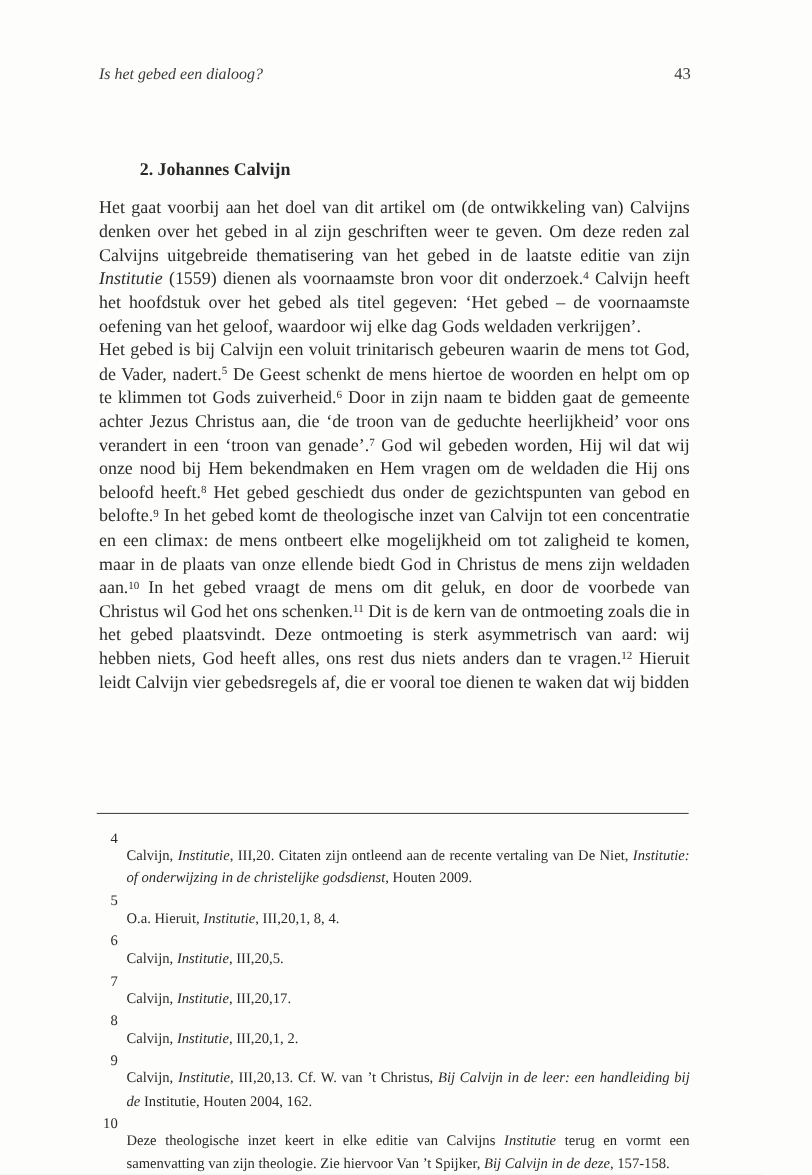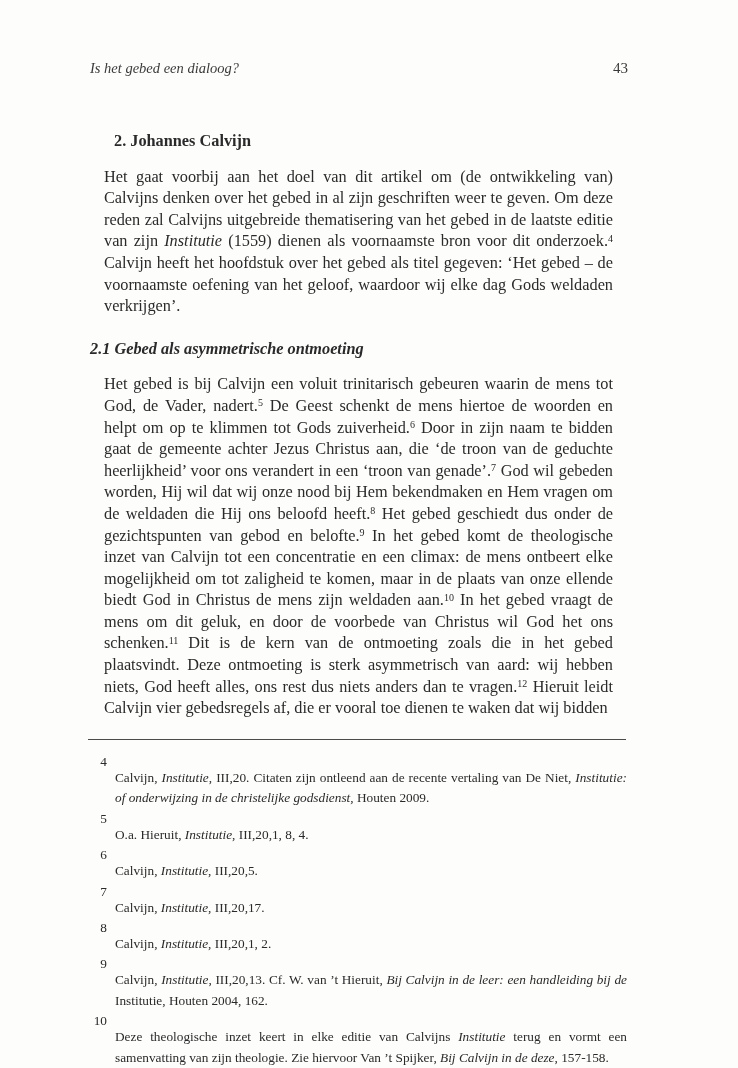--- a/index.html
+++ b/index.html
@@ -43,7 +43,7 @@
     text-align: justify;
   }
   .section-heading {
-    margin: 0;
+    margin: 13px;
     font-size: 16.3px;
     font-weight: bold;
     line-height: 21.6px;

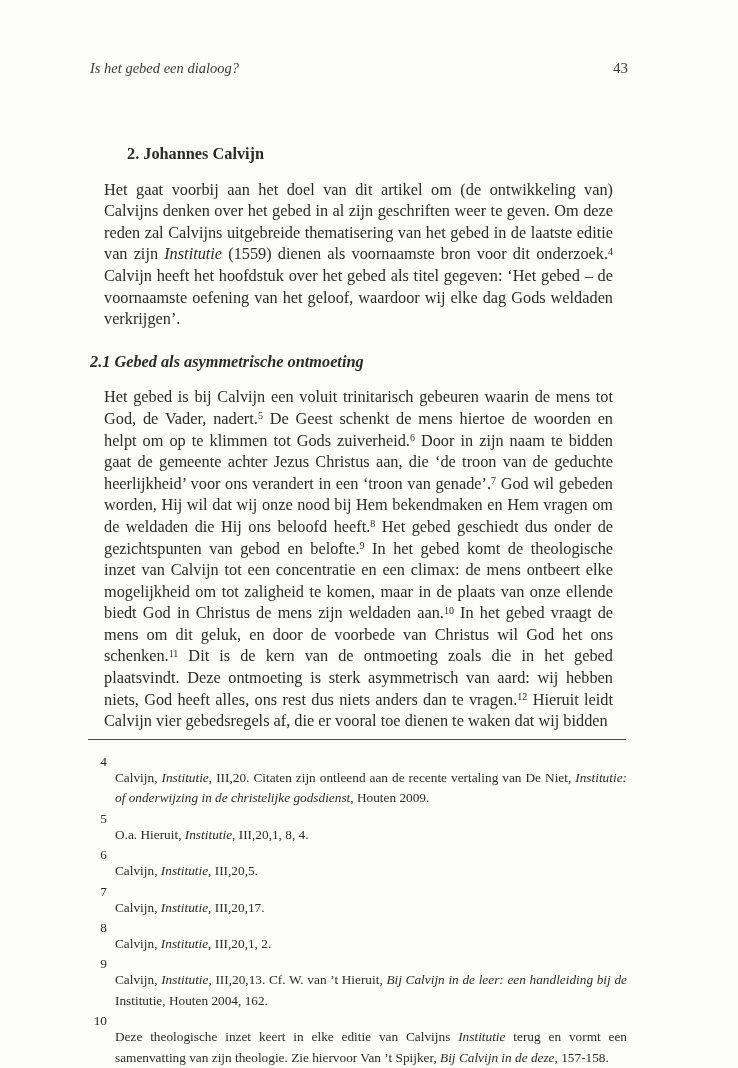--- a/index.html
+++ b/index.html
@@ -58,7 +58,7 @@
     line-height: 21.6px;
     text-align: left;
   }
-  .body-paragraph { margin: 14px; }
+  .body-paragraph { margin: 0; }
 
   .it  { font-style: italic; }
   .sup {

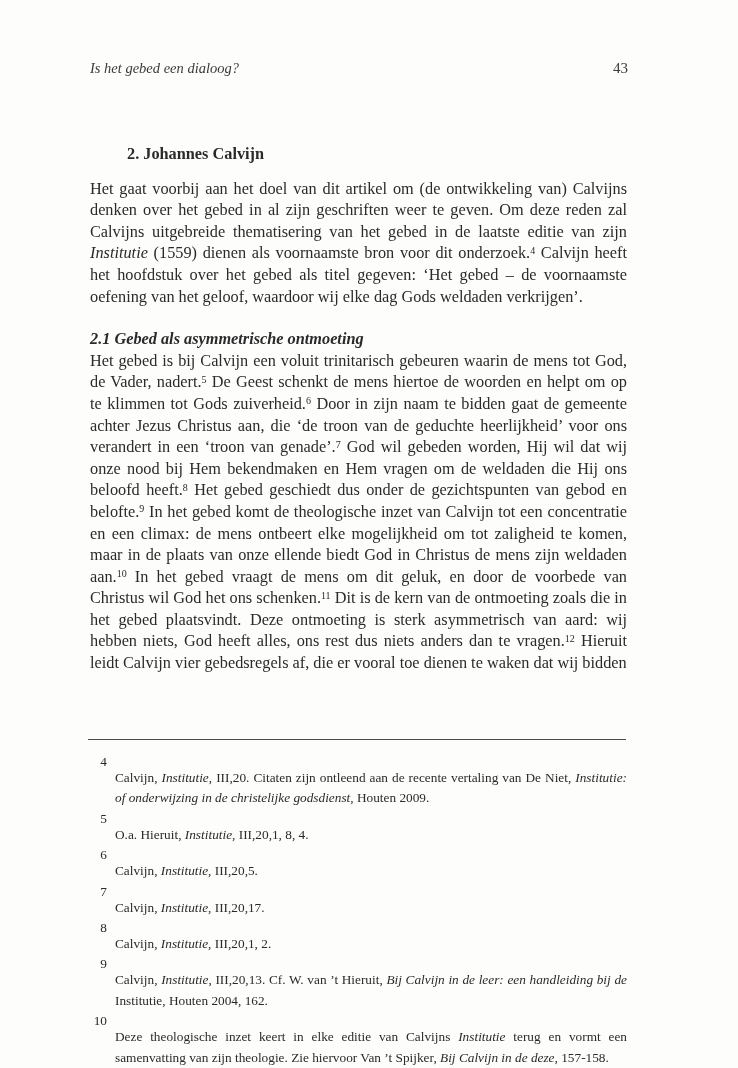--- a/index.html
+++ b/index.html
@@ -116,7 +116,6 @@
   <main class="page-main">
     <h2 class="section-heading">2. Johannes Calvijn</h2>
     <p class="body-paragraph"><span>Het gaat voorbij aan het doel van dit artikel om (de ontwikkeling van) Calvijns denken over het gebed in al zijn geschriften weer te geven. Om deze reden zal Calvijns uitgebreide thematisering van het gebed in de laatste editie van zijn </span><span class="it">Institutie</span><span> (1559) dienen als voornaamste bron voor dit onderzoek.</span><span class="sup">4</span><span> Calvijn heeft het hoofdstuk over het gebed als titel gegeven: ‘Het gebed – de voornaamste oefening van het geloof, waardoor wij elke dag Gods weldaden verkrijgen’.</span></p>
-    <h3 class="subsection-heading">2.1 Gebed als asymmetrische ontmoeting</h3>
     <p class="body-paragraph"><span>Het gebed is bij Calvijn een voluit trinitarisch gebeuren waarin de mens tot God, de Vader, nadert.</span><span class="sup">5</span><span> De Geest schenkt de mens hiertoe de woorden en helpt om op te klimmen tot Gods zuiverheid.</span><span class="sup">6</span><span> Door in zijn naam te bidden gaat de gemeente achter Jezus Christus aan, die ‘de troon van de geduchte heerlijkheid’ voor ons verandert in een ‘troon van genade’.</span><span class="sup">7</span><span> God wil gebeden worden, Hij wil dat wij onze nood bij Hem bekendmaken en Hem vragen om de weldaden die Hij ons beloofd heeft.</span><span class="sup">8</span><span> Het gebed geschiedt dus onder de gezichtspunten van gebod en belofte.</span><span class="sup">9</span><span> In het gebed komt de theologische inzet van Calvijn tot een concentratie en een climax: de mens ontbeert elke mogelijkheid om tot zaligheid te komen, maar in de plaats van onze ellende biedt God in Christus de mens zijn weldaden aan.</span><span class="sup">10</span><span> In het gebed vraagt de mens om dit geluk, en door de voorbede van Christus wil God het ons schenken.</span><span class="sup">11</span><span> Dit is de kern van de ontmoeting zoals die in het gebed plaatsvindt. Deze ontmoeting is sterk asymmetrisch van aard: wij hebben niets, God heeft alles, ons rest dus niets anders dan te vragen.</span><span class="sup">12</span><span> Hieruit leidt Calvijn vier gebedsregels af, die er vooral toe dienen te waken dat wij bidden</span></p>
   </main>
 

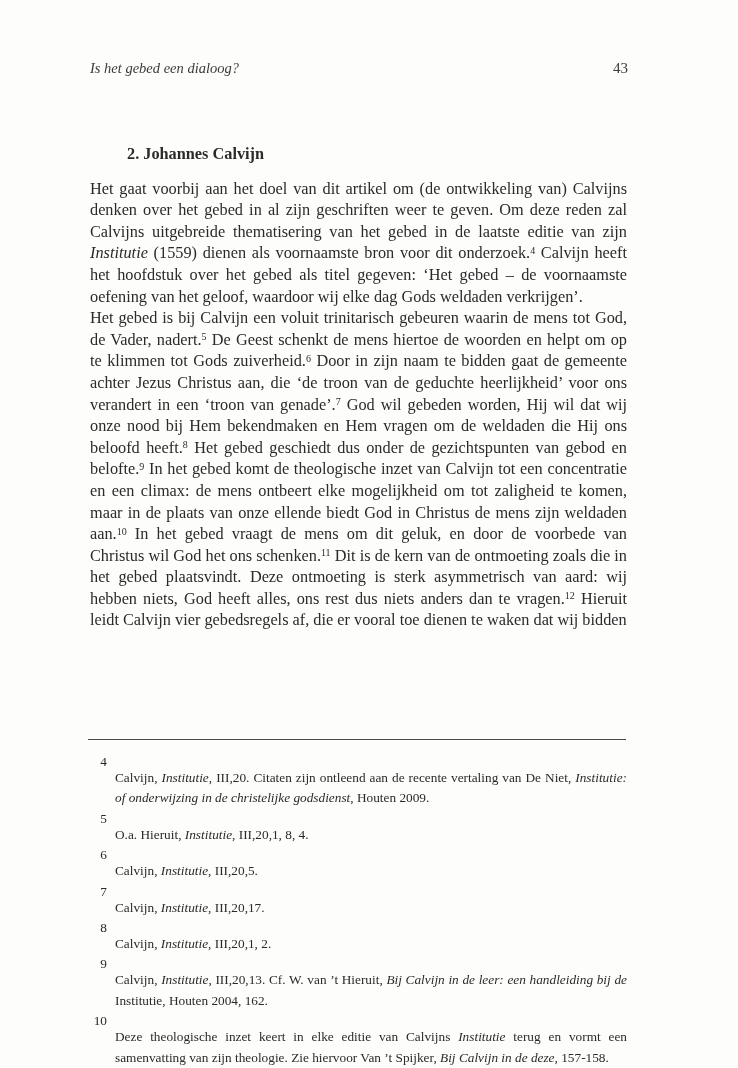--- a/index.html
+++ b/index.html
@@ -144,7 +144,7 @@
     </li>
     <li class="footnote">
       <span class="fn-num">9</span>
-      <span class="fn-text"><span>Calvijn, </span><span class="it">Institutie</span><span>, III,20,13. Cf. W. van ’t Hieruit, </span><span class="it">Bij Calvijn in de leer: een handleiding bij de</span><span> Institutie, Houten 2004, 162.</span></span>
+      <span class="fn-text"><span>Calvijn, </span><span class="it">Institutie</span><span>, III,20,13. Cf. W. van ’t Christus, </span><span class="it">Bij Calvijn in de leer: een handleiding bij de</span><span> Institutie, Houten 2004, 162.</span></span>
     </li>
     <li class="footnote">
       <span class="fn-num">10</span>

